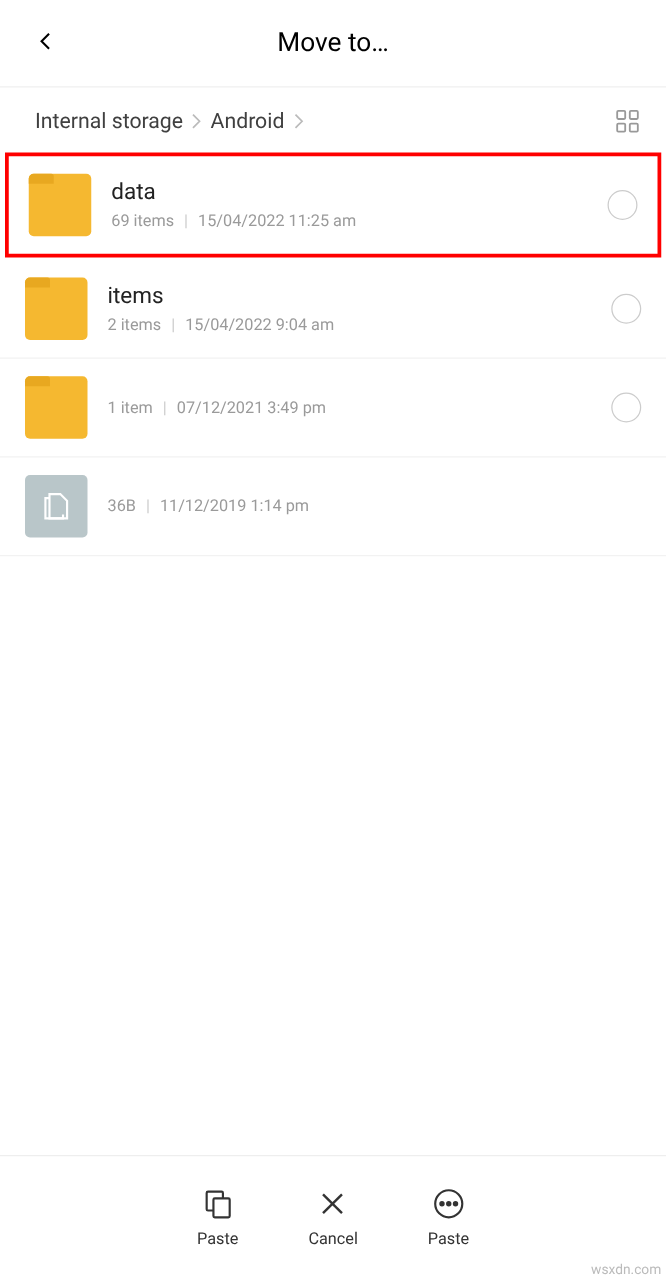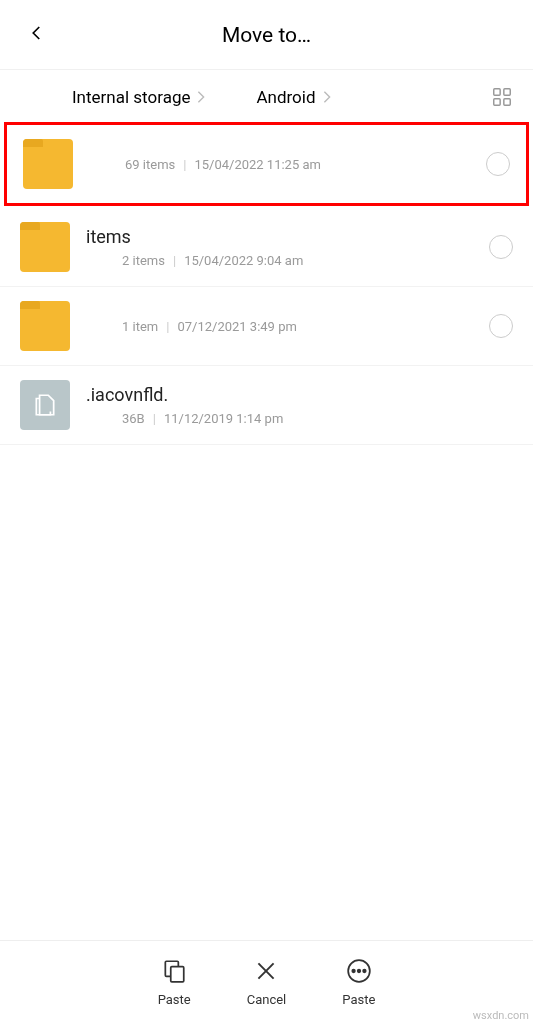--- a/index.html
+++ b/index.html
@@ -44,7 +44,7 @@
       font-size: 17px;
       color: #6b6b6b;
     }
-    .crumb { color: #000000; margin-left: 44px; }
+    .crumb { color: #404040; }
     .chev { color: #bbb; display: inline-flex; }
     .chev svg { width: 10px; height: 14px; }
     .grid-toggle {

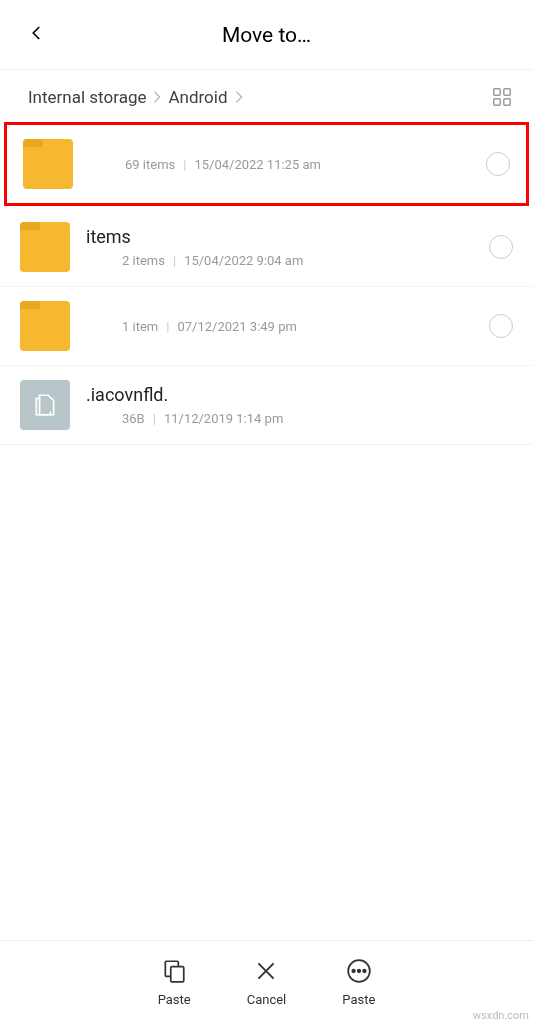--- a/index.html
+++ b/index.html
@@ -206,6 +206,7 @@
       <div class="item highlighted">
         <div class="thumb folder"></div>
         <div class="info">
+          <div class="name">data</div>
           <div class="meta">
             <span>69 items</span>
             <span class="divider">|</span>

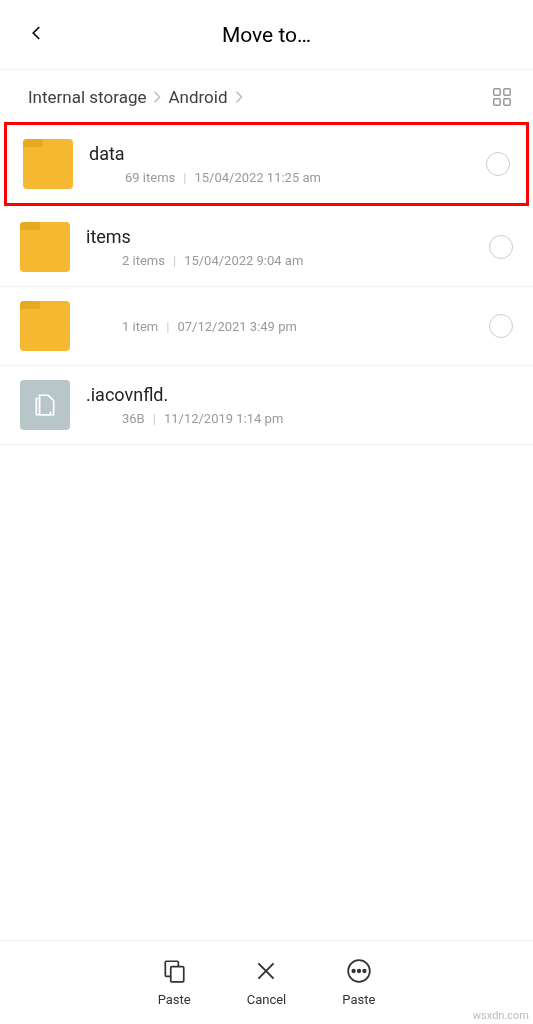--- a/index.html
+++ b/index.html
@@ -111,7 +111,6 @@
       display: flex;
       align-items: center;
       gap: 8px;
-      margin-left: 36px;
     }
     .meta .divider {
       color: #ccc;

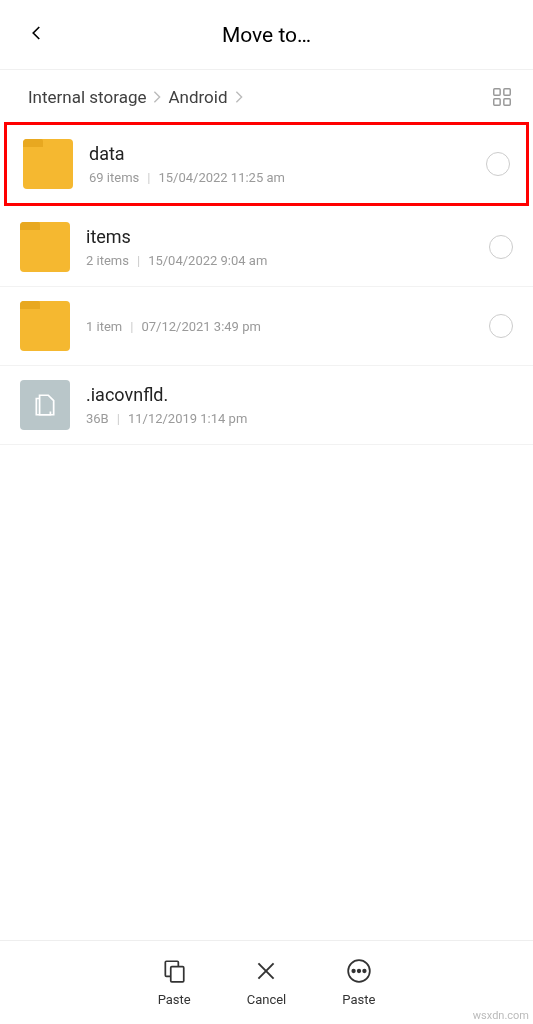--- a/index.html
+++ b/index.html
@@ -245,7 +245,6 @@
           </svg>
         </div>
         <div class="info">
-          <div class="name">.iacovnfld.</div>
           <div class="meta">
             <span>36B</span>
             <span class="divider">|</span>

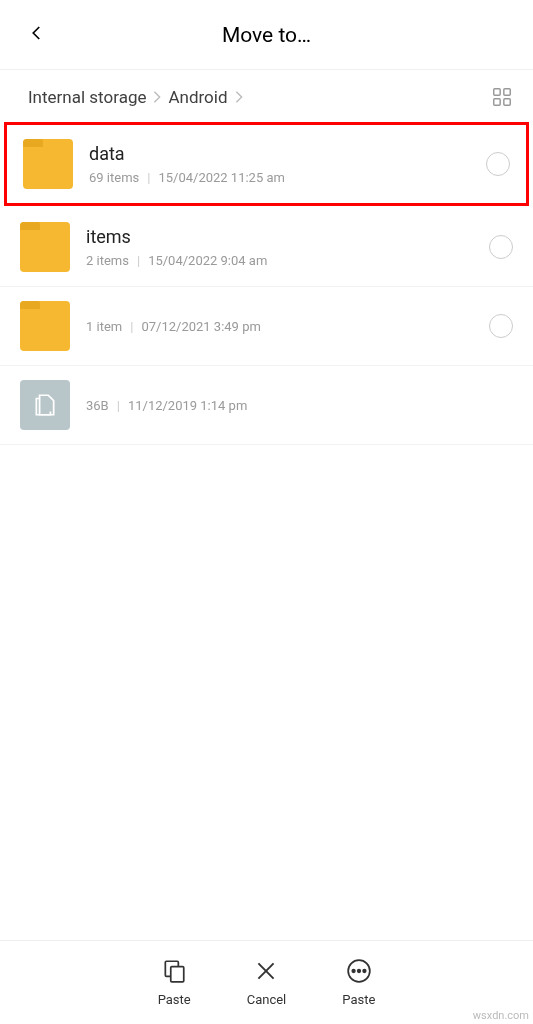--- a/index.html
+++ b/index.html
@@ -127,7 +127,7 @@
       bottom: 0;
       left: 0;
       right: 0;
-      height: 84px;
+      height: 100px;
       border-top: 1px solid #eee;
       display: flex;
       justify-content: center;

